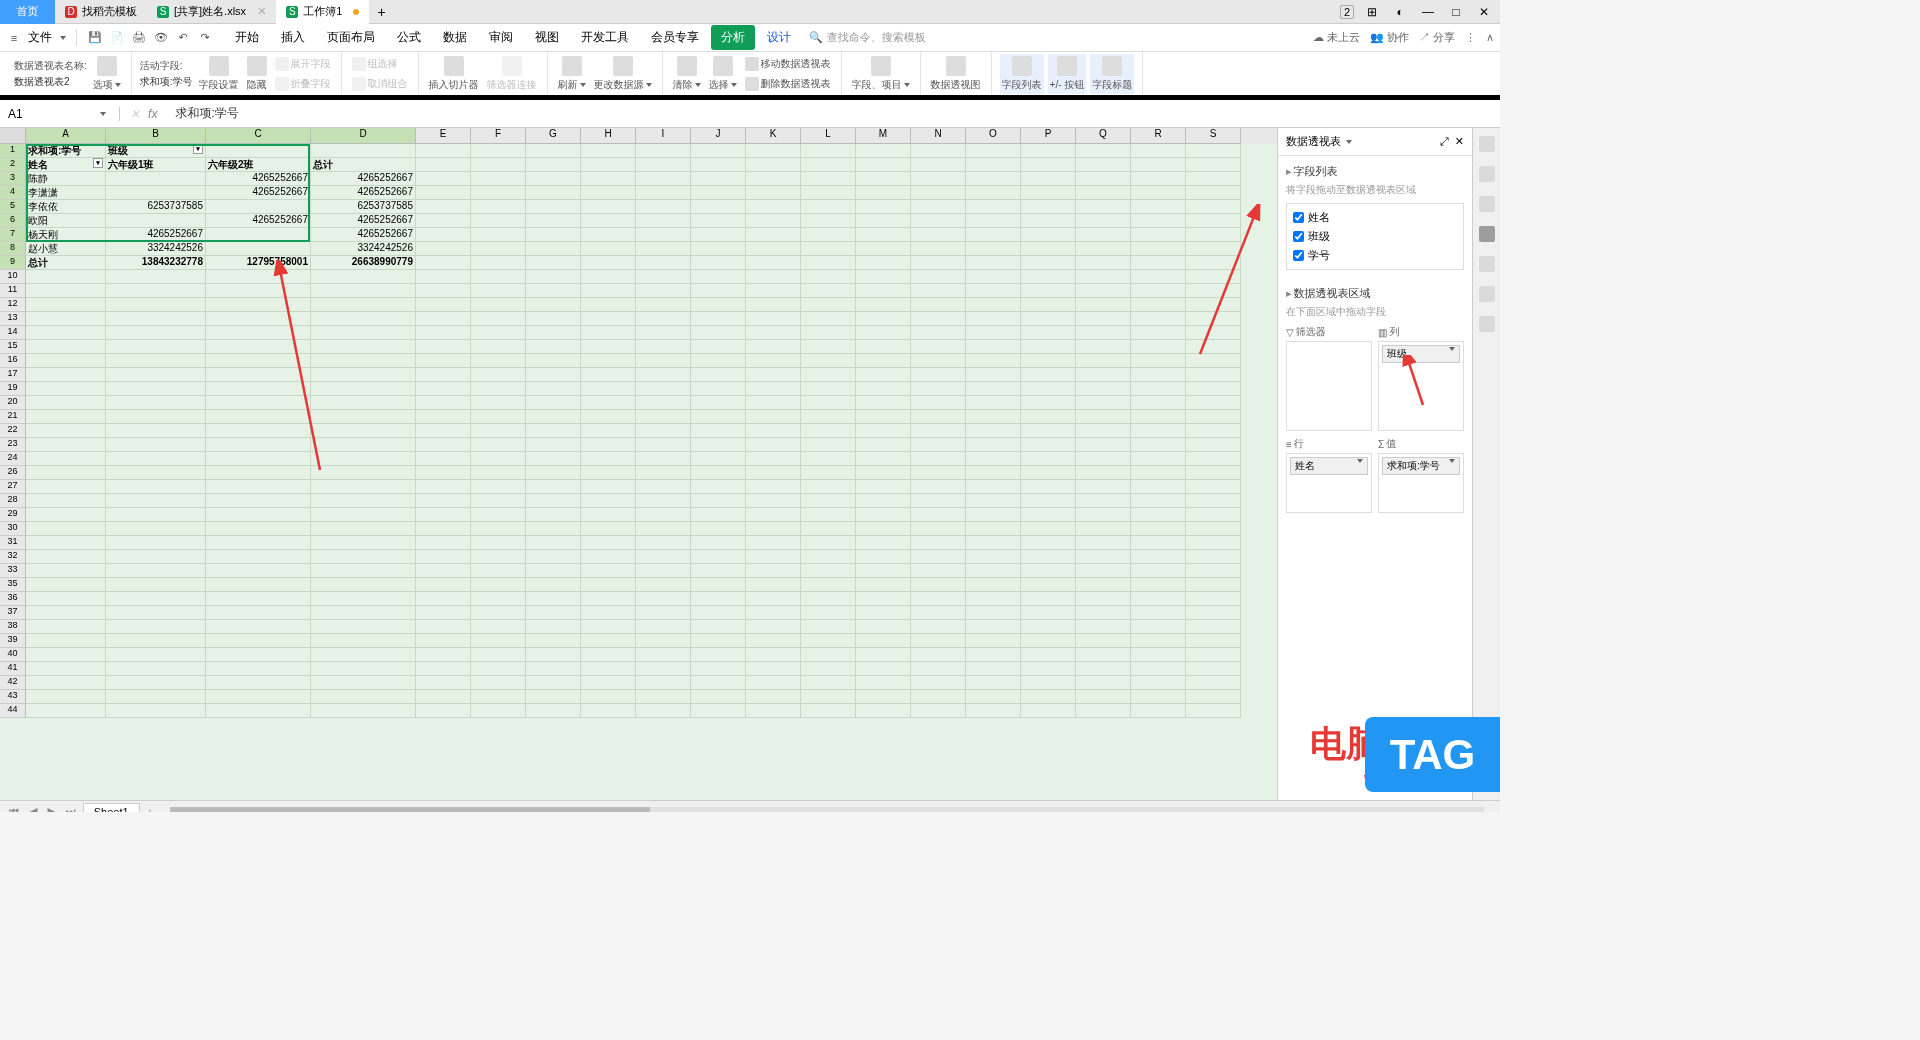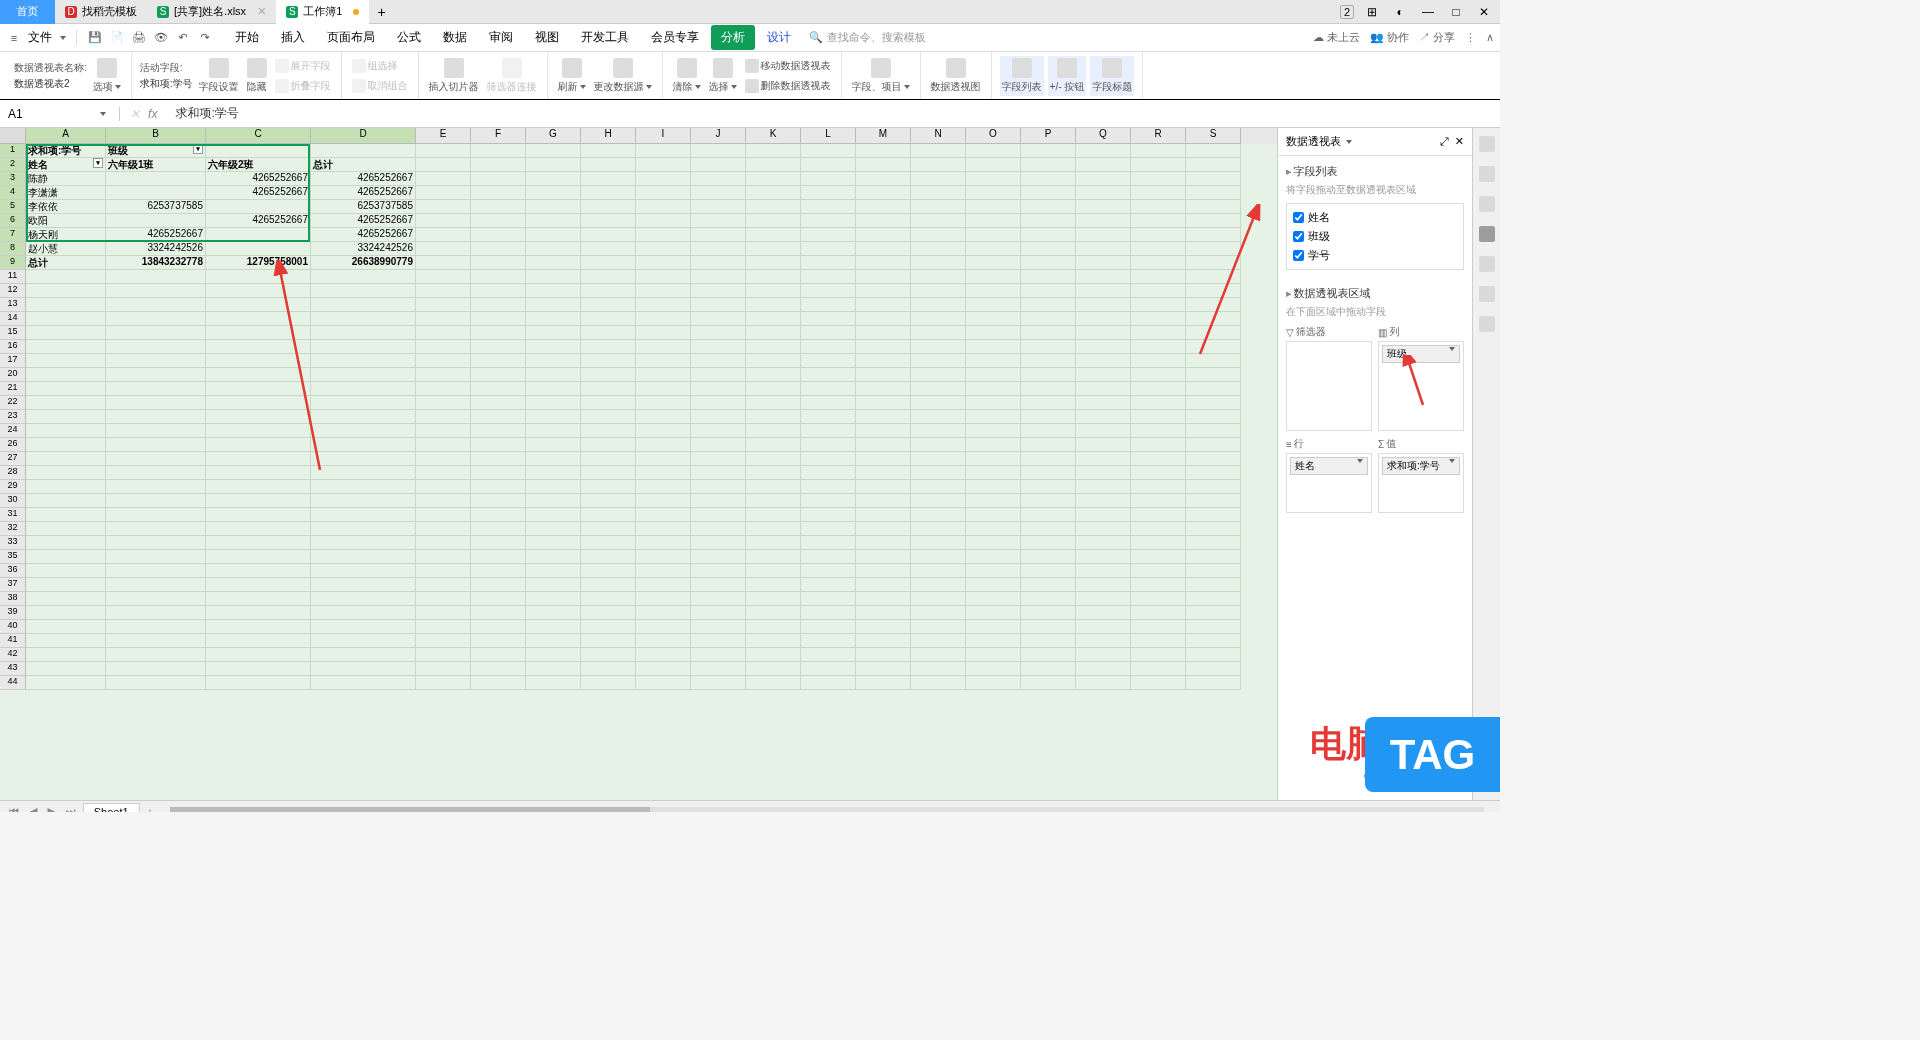--- a/index.html
+++ b/index.html
@@ -30,7 +30,7 @@
 .menu-right { margin-left: auto; display: flex; align-items: center; gap: 10px; font-size: 11px; color: #666; }
 
 
-.ribbon { height: 48px; background: #fff; display: flex; align-items: center; padding: 0 6px; border-bottom: 1px solid #000000; font-size: 10px; }
+.ribbon { height: 48px; background: #fff; display: flex; align-items: center; padding: 0 6px; border-bottom: 5px solid #000000; font-size: 10px; }
 .ribbon-group { display: flex; align-items: center; gap: 4px; padding: 0 8px; border-right: 1px solid #e5e5e5; height: 100%; }
 .ribbon-item { display: flex; flex-direction: column; align-items: center; gap: 2px; cursor: pointer; padding: 2px; }
 .ribbon-item.small { flex-direction: row; }

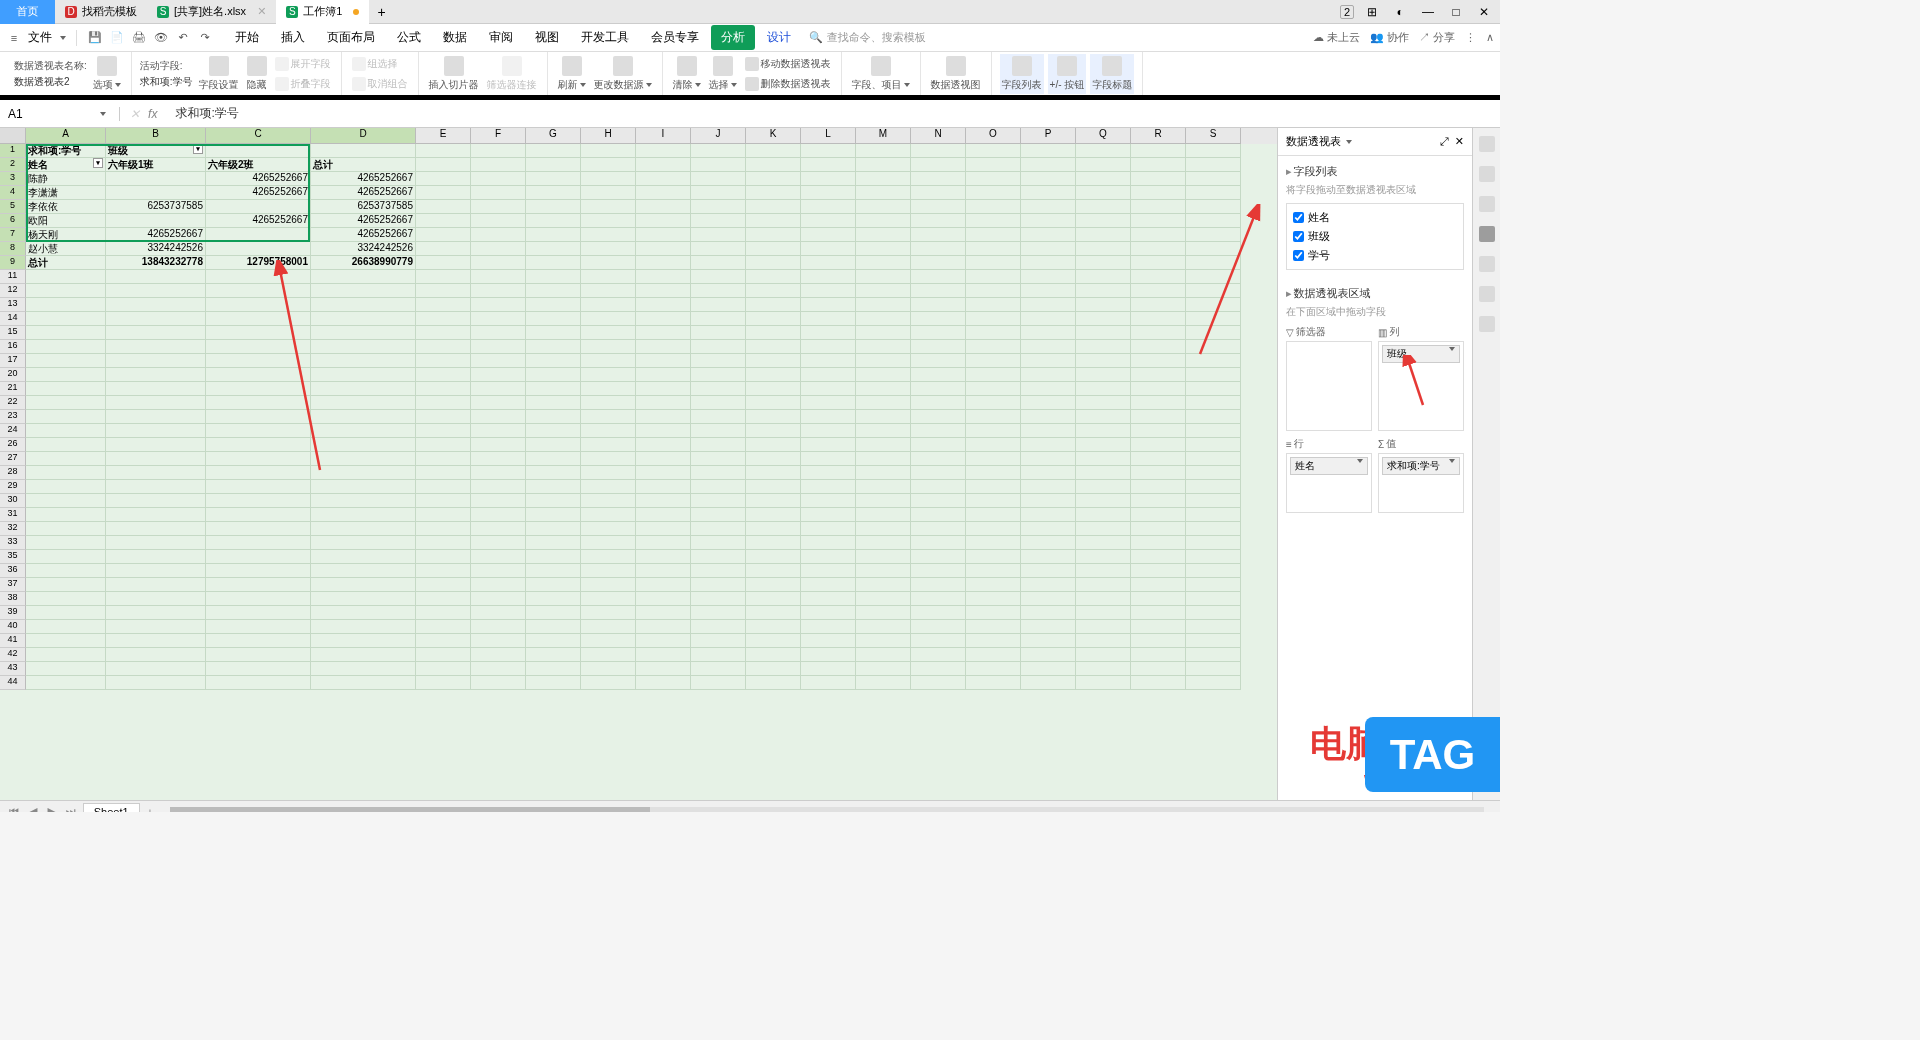--- a/index.html
+++ b/index.html
@@ -532,6 +532,28 @@
           <div class="cell " style="width: 55px;"></div>
         </div>
         <div class="row">
+          <div class="row-h">10</div>
+          <div class="cell " style="width: 80px;"></div>
+          <div class="cell " style="width: 100px;"></div>
+          <div class="cell " style="width: 105px;"></div>
+          <div class="cell " style="width: 105px;"></div>
+          <div class="cell " style="width: 55px;"></div>
+          <div class="cell " style="width: 55px;"></div>
+          <div class="cell " style="width: 55px;"></div>
+          <div class="cell " style="width: 55px;"></div>
+          <div class="cell " style="width: 55px;"></div>
+          <div class="cell " style="width: 55px;"></div>
+          <div class="cell " style="width: 55px;"></div>
+          <div class="cell " style="width: 55px;"></div>
+          <div class="cell " style="width: 55px;"></div>
+          <div class="cell " style="width: 55px;"></div>
+          <div class="cell " style="width: 55px;"></div>
+          <div class="cell " style="width: 55px;"></div>
+          <div class="cell " style="width: 55px;"></div>
+          <div class="cell " style="width: 55px;"></div>
+          <div class="cell " style="width: 55px;"></div>
+        </div>
+        <div class="row">
           <div class="row-h">11</div>
           <div class="cell " style="width: 80px;"></div>
           <div class="cell " style="width: 100px;"></div>

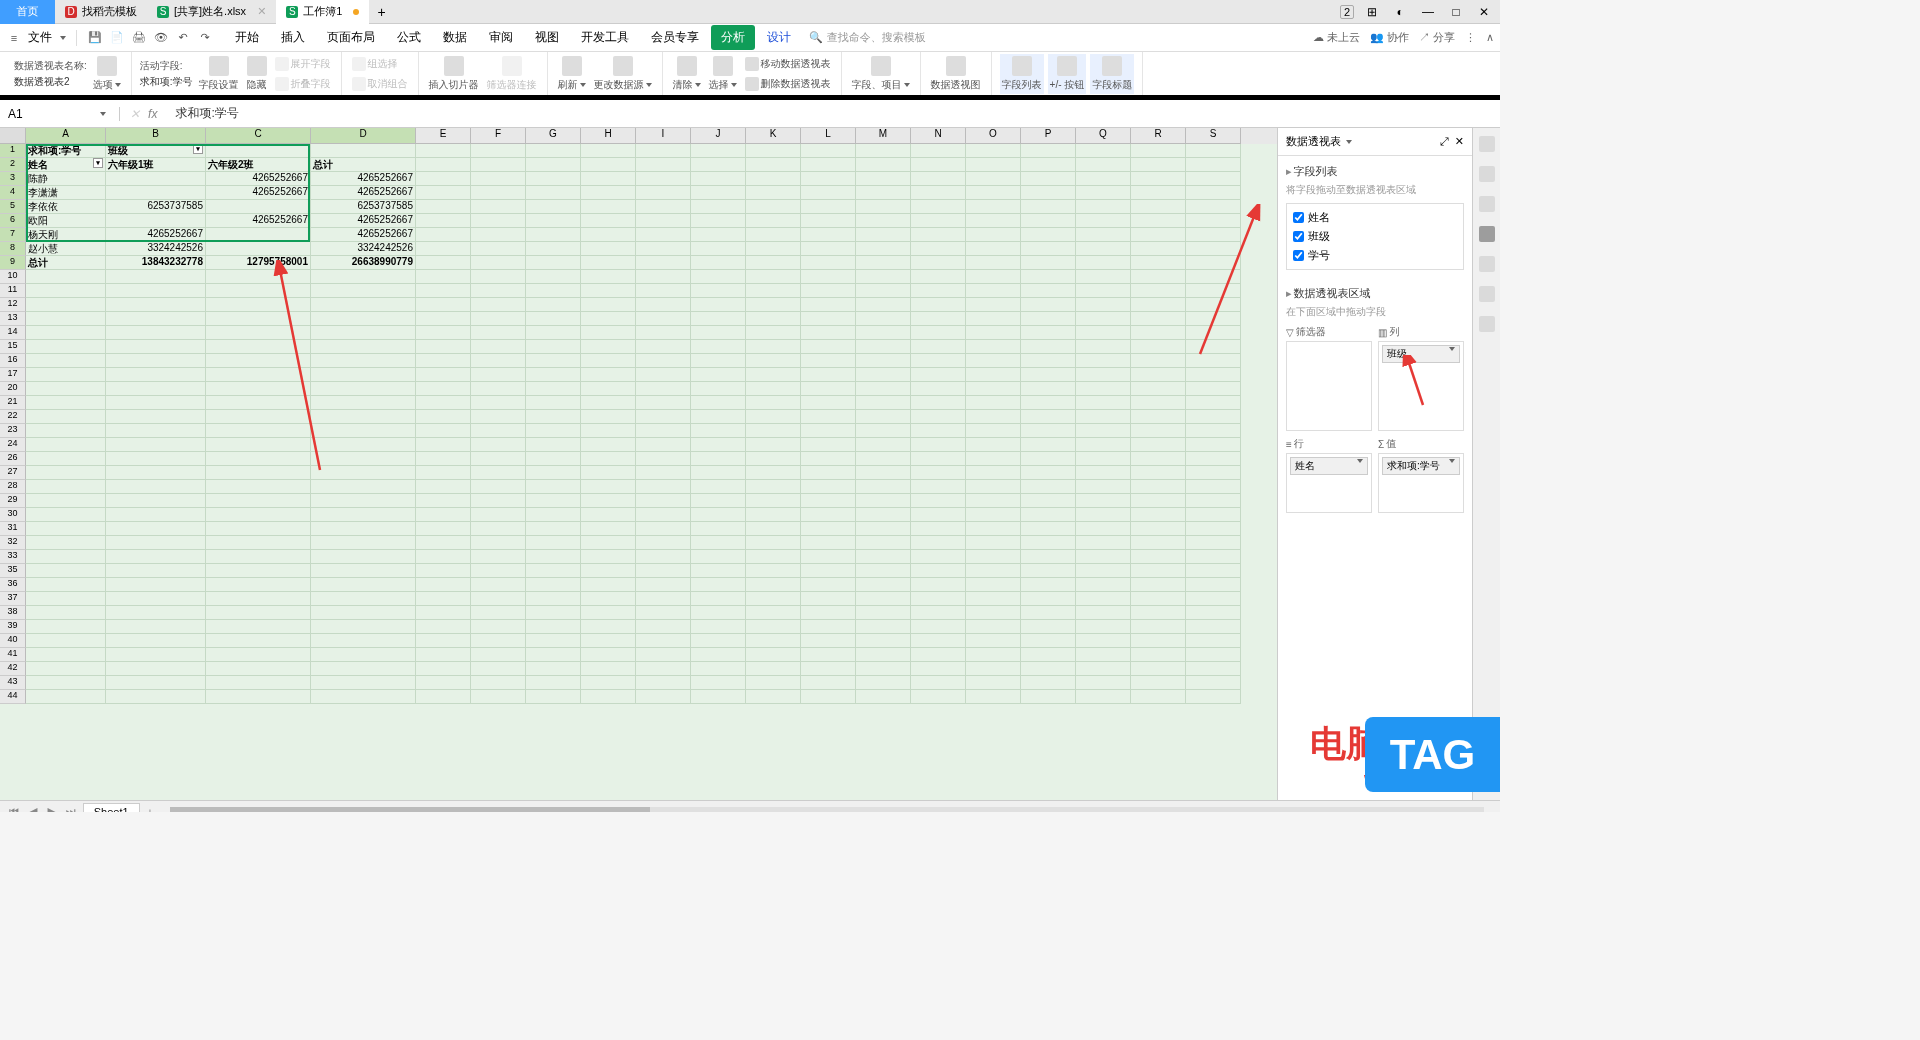--- a/index.html
+++ b/index.html
@@ -708,6 +708,28 @@
           <div class="cell " style="width: 55px;"></div>
         </div>
         <div class="row">
+          <div class="row-h">19</div>
+          <div class="cell " style="width: 80px;"></div>
+          <div class="cell " style="width: 100px;"></div>
+          <div class="cell " style="width: 105px;"></div>
+          <div class="cell " style="width: 105px;"></div>
+          <div class="cell " style="width: 55px;"></div>
+          <div class="cell " style="width: 55px;"></div>
+          <div class="cell " style="width: 55px;"></div>
+          <div class="cell " style="width: 55px;"></div>
+          <div class="cell " style="width: 55px;"></div>
+          <div class="cell " style="width: 55px;"></div>
+          <div class="cell " style="width: 55px;"></div>
+          <div class="cell " style="width: 55px;"></div>
+          <div class="cell " style="width: 55px;"></div>
+          <div class="cell " style="width: 55px;"></div>
+          <div class="cell " style="width: 55px;"></div>
+          <div class="cell " style="width: 55px;"></div>
+          <div class="cell " style="width: 55px;"></div>
+          <div class="cell " style="width: 55px;"></div>
+          <div class="cell " style="width: 55px;"></div>
+        </div>
+        <div class="row">
           <div class="row-h">20</div>
           <div class="cell " style="width: 80px;"></div>
           <div class="cell " style="width: 100px;"></div>

